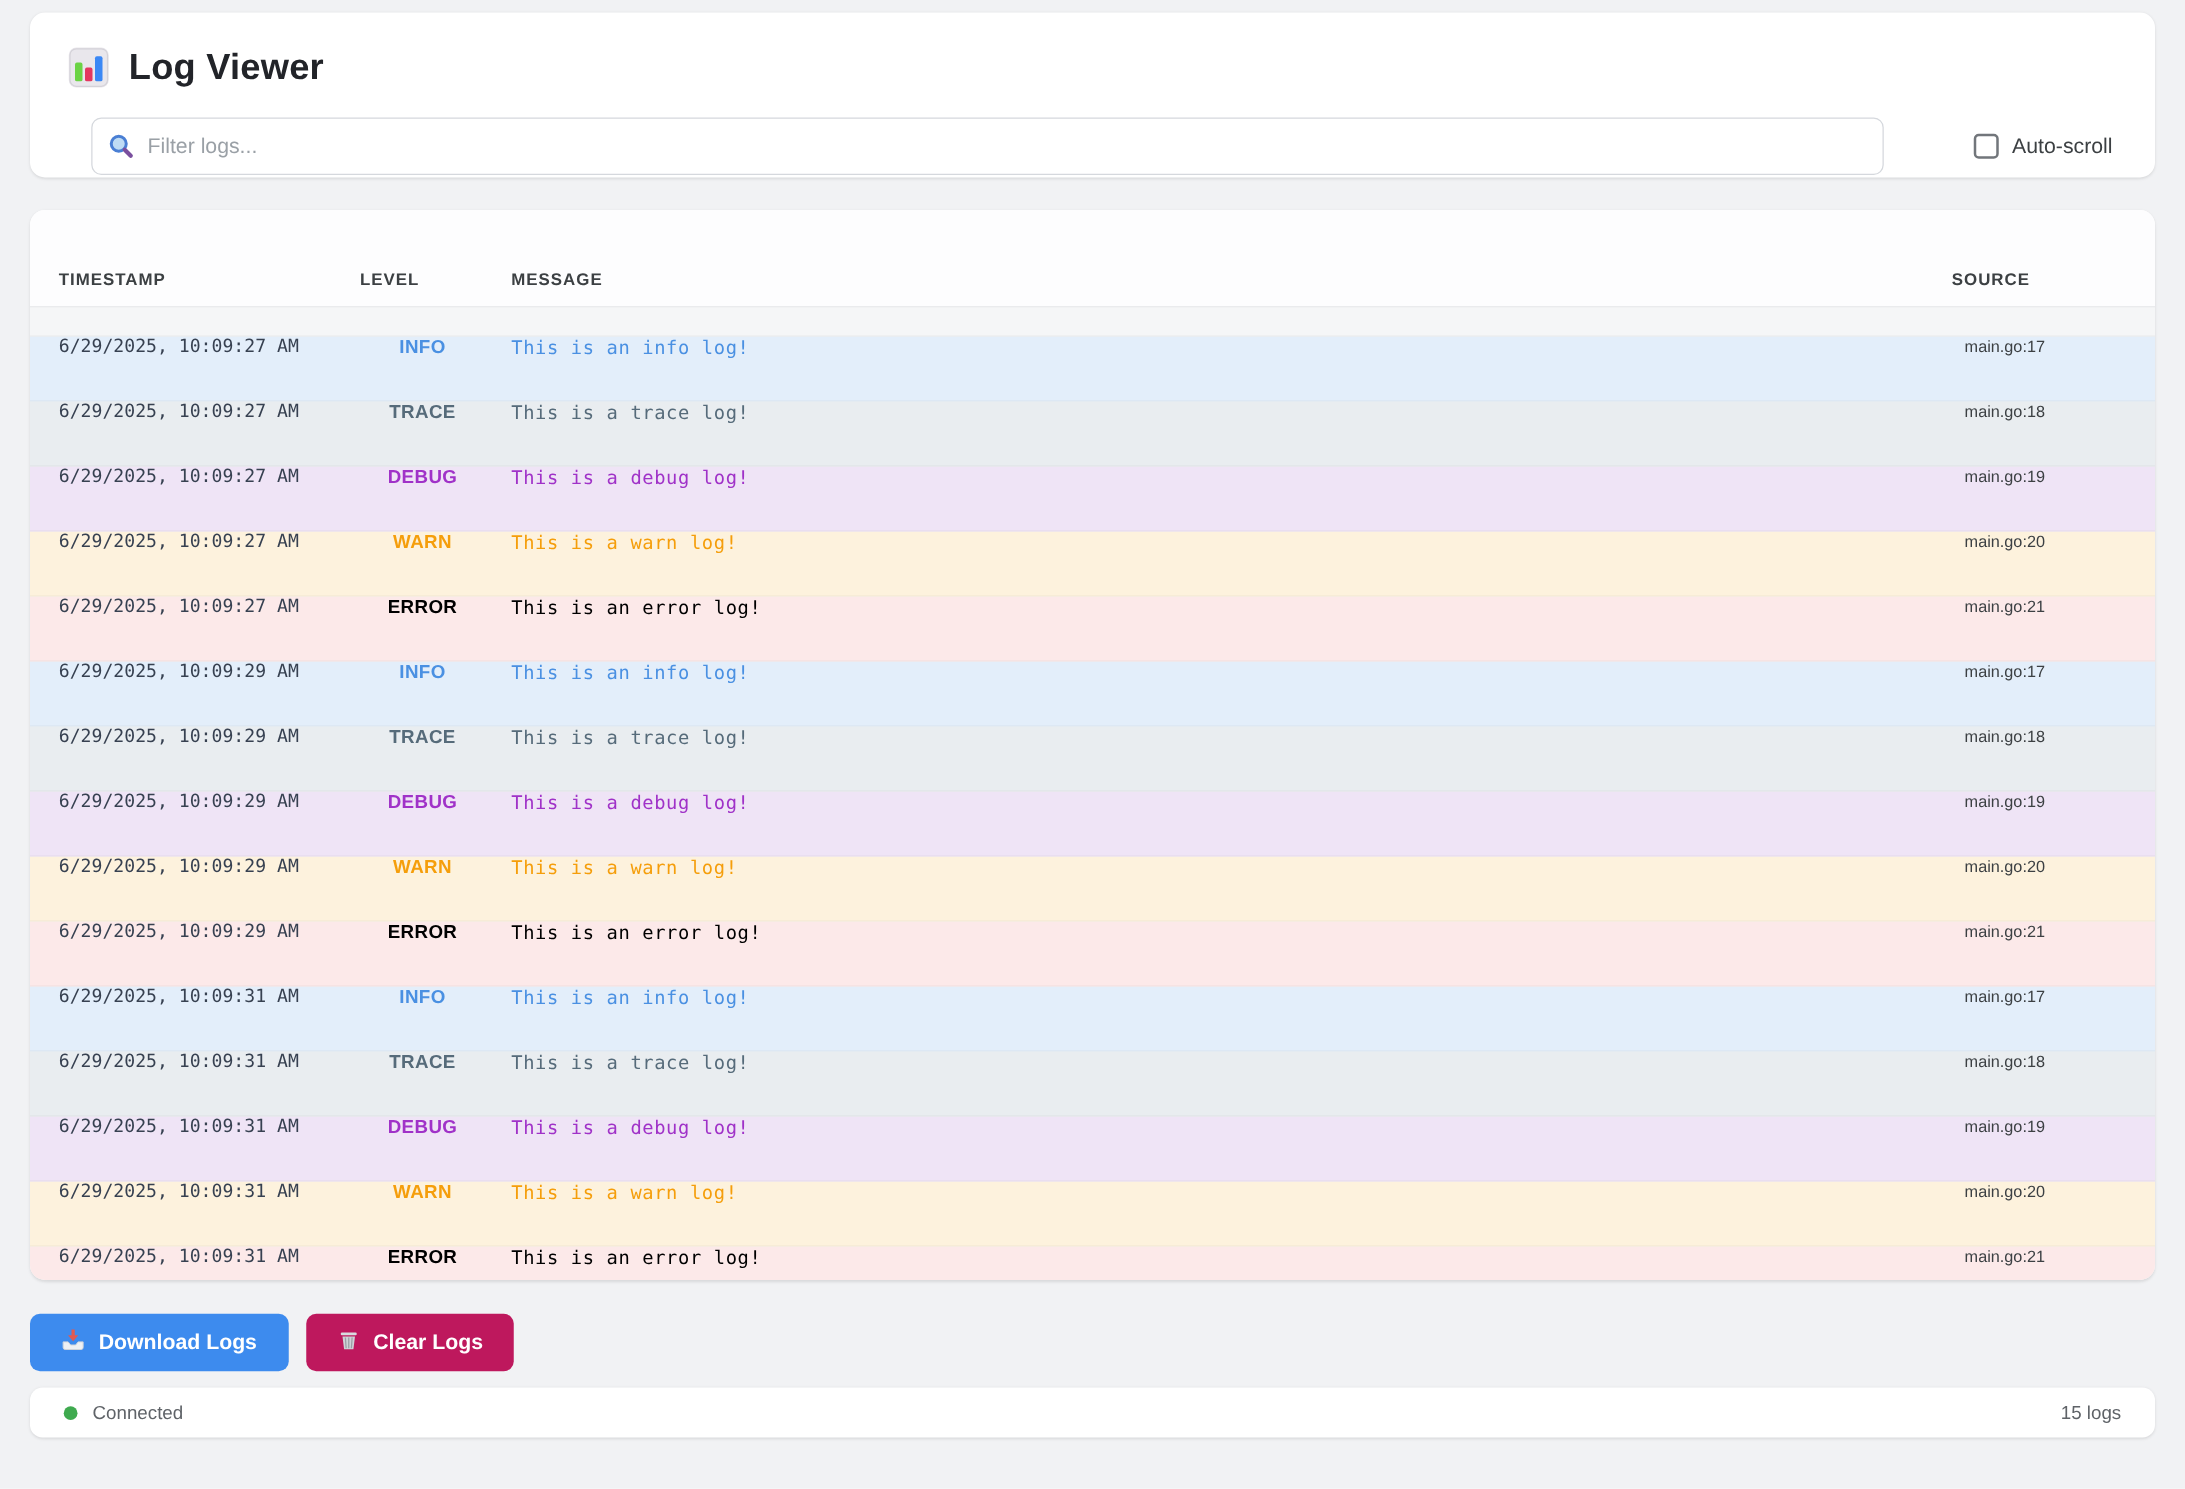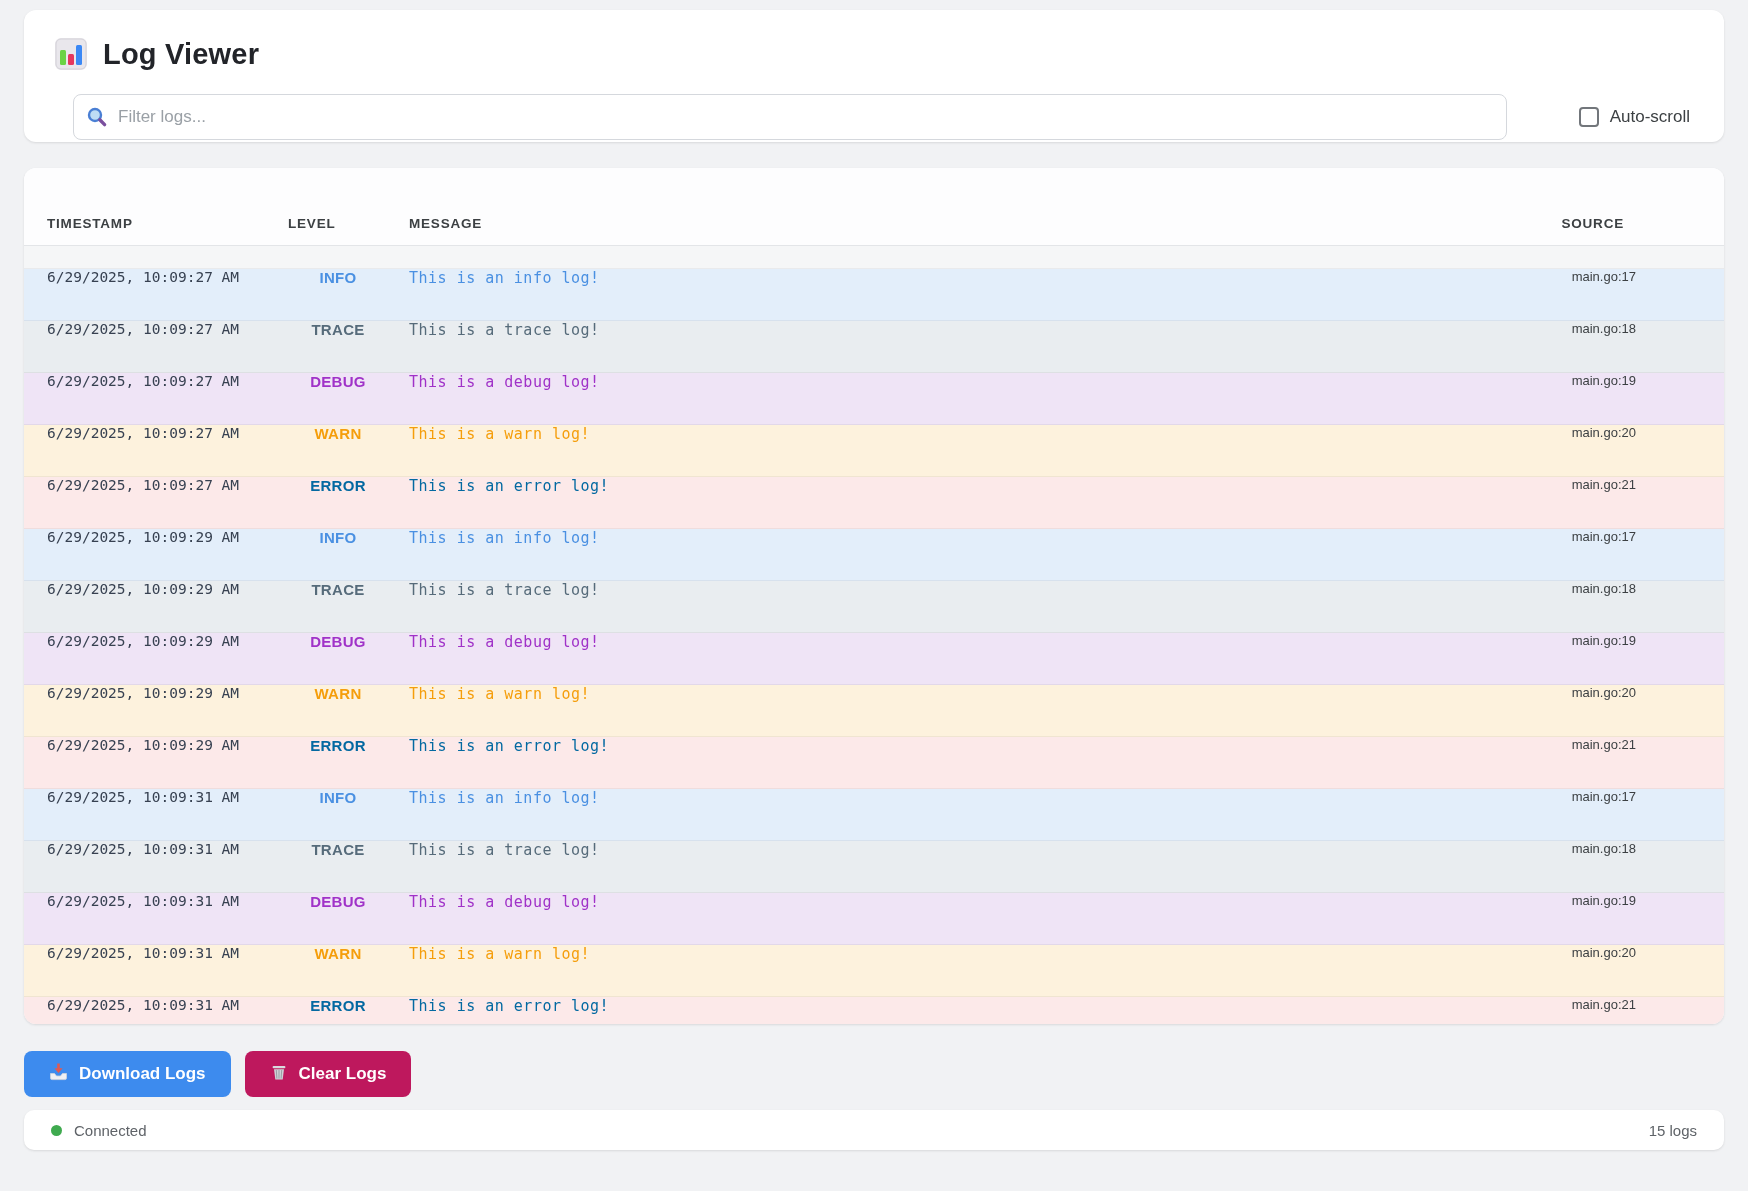--- a/index.html
+++ b/index.html
@@ -83,7 +83,7 @@
   .row.warn  { background: #fdf2dd; }
   .row.warn .c-lv, .row.warn .c-msg   { color: #f59e0b; }
   .row.error { background: #fce9e9; }
-  .row.error .c-lv, .row.error .c-msg { color: #0369a1; }
+  .row.error .c-lv, .row.error .c-msg { color: #000000; }
 
   
   .actions { margin-top: 27px; display: flex; justify-content: flex-start; gap: 14px; }

